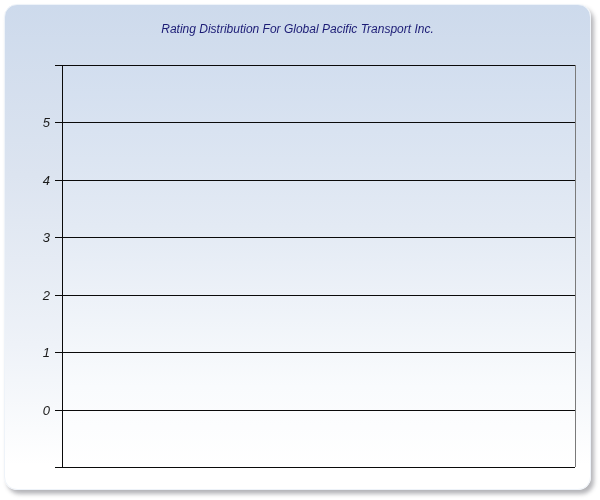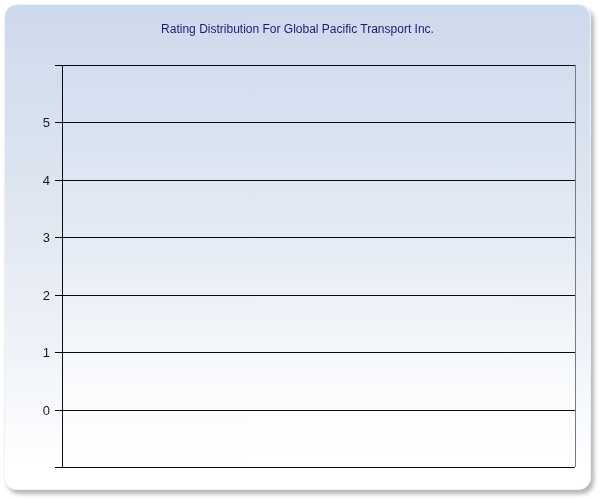--- a/index.html
+++ b/index.html
@@ -21,6 +21,7 @@
     background: linear-gradient(180deg, #cddaec 0%, #dce4f0 35%, #eef2f8 70%, #ffffff 95%);
     box-shadow: 3px 4px 4px rgba(90, 90, 100, 0.45);
     border: 1px solid #eef3f9;
+    font-style: italic;
   }
   .chart-title {
     position: absolute;

